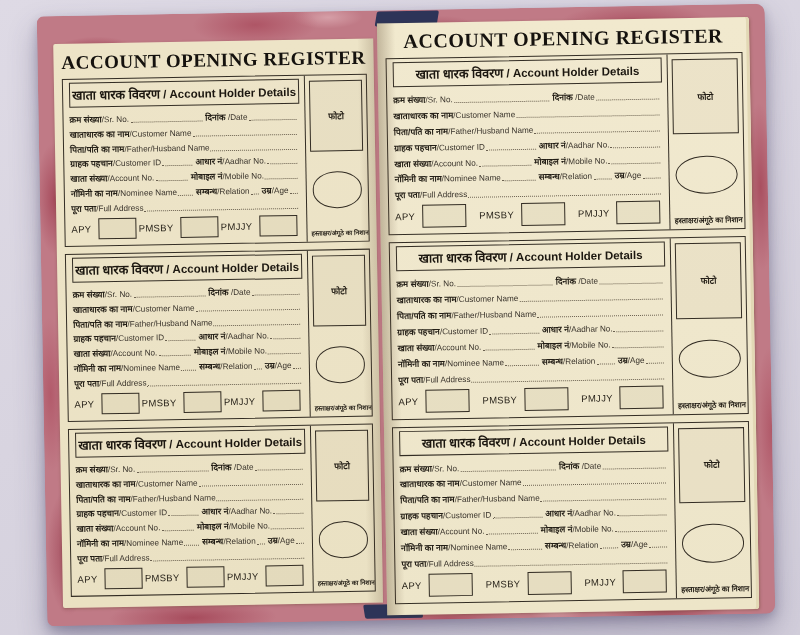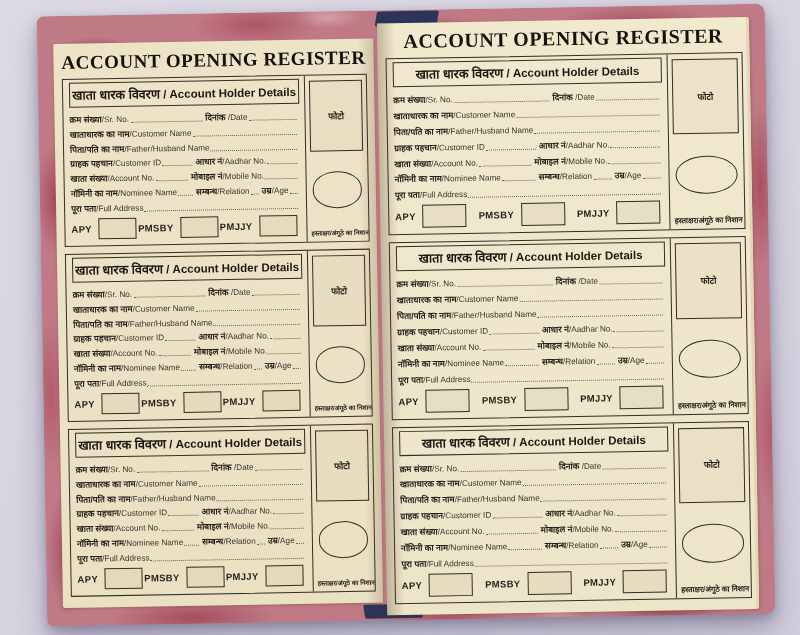--- a/index.html
+++ b/index.html
@@ -87,7 +87,7 @@
   .schemes{display:flex;align-items:center;justify-content:space-between;
     padding:4px 4px 1px 0;flex:none;}
   .scheme{display:flex;align-items:center;gap:7px;}
-  .scheme .s-lab{font-weight:bold;font-size:9.5px;color:#231e16;letter-spacing:.3px;}
+  .scheme .s-lab{font-weight:normal;font-size:9.5px;color:#231e16;letter-spacing:.3px;}
   .s-box{width:42px;height:21px;border:1.4px solid #332d24;background:rgba(205,195,165,.22);}
   .page-left .s-box{width:36px;height:19px;}
   

